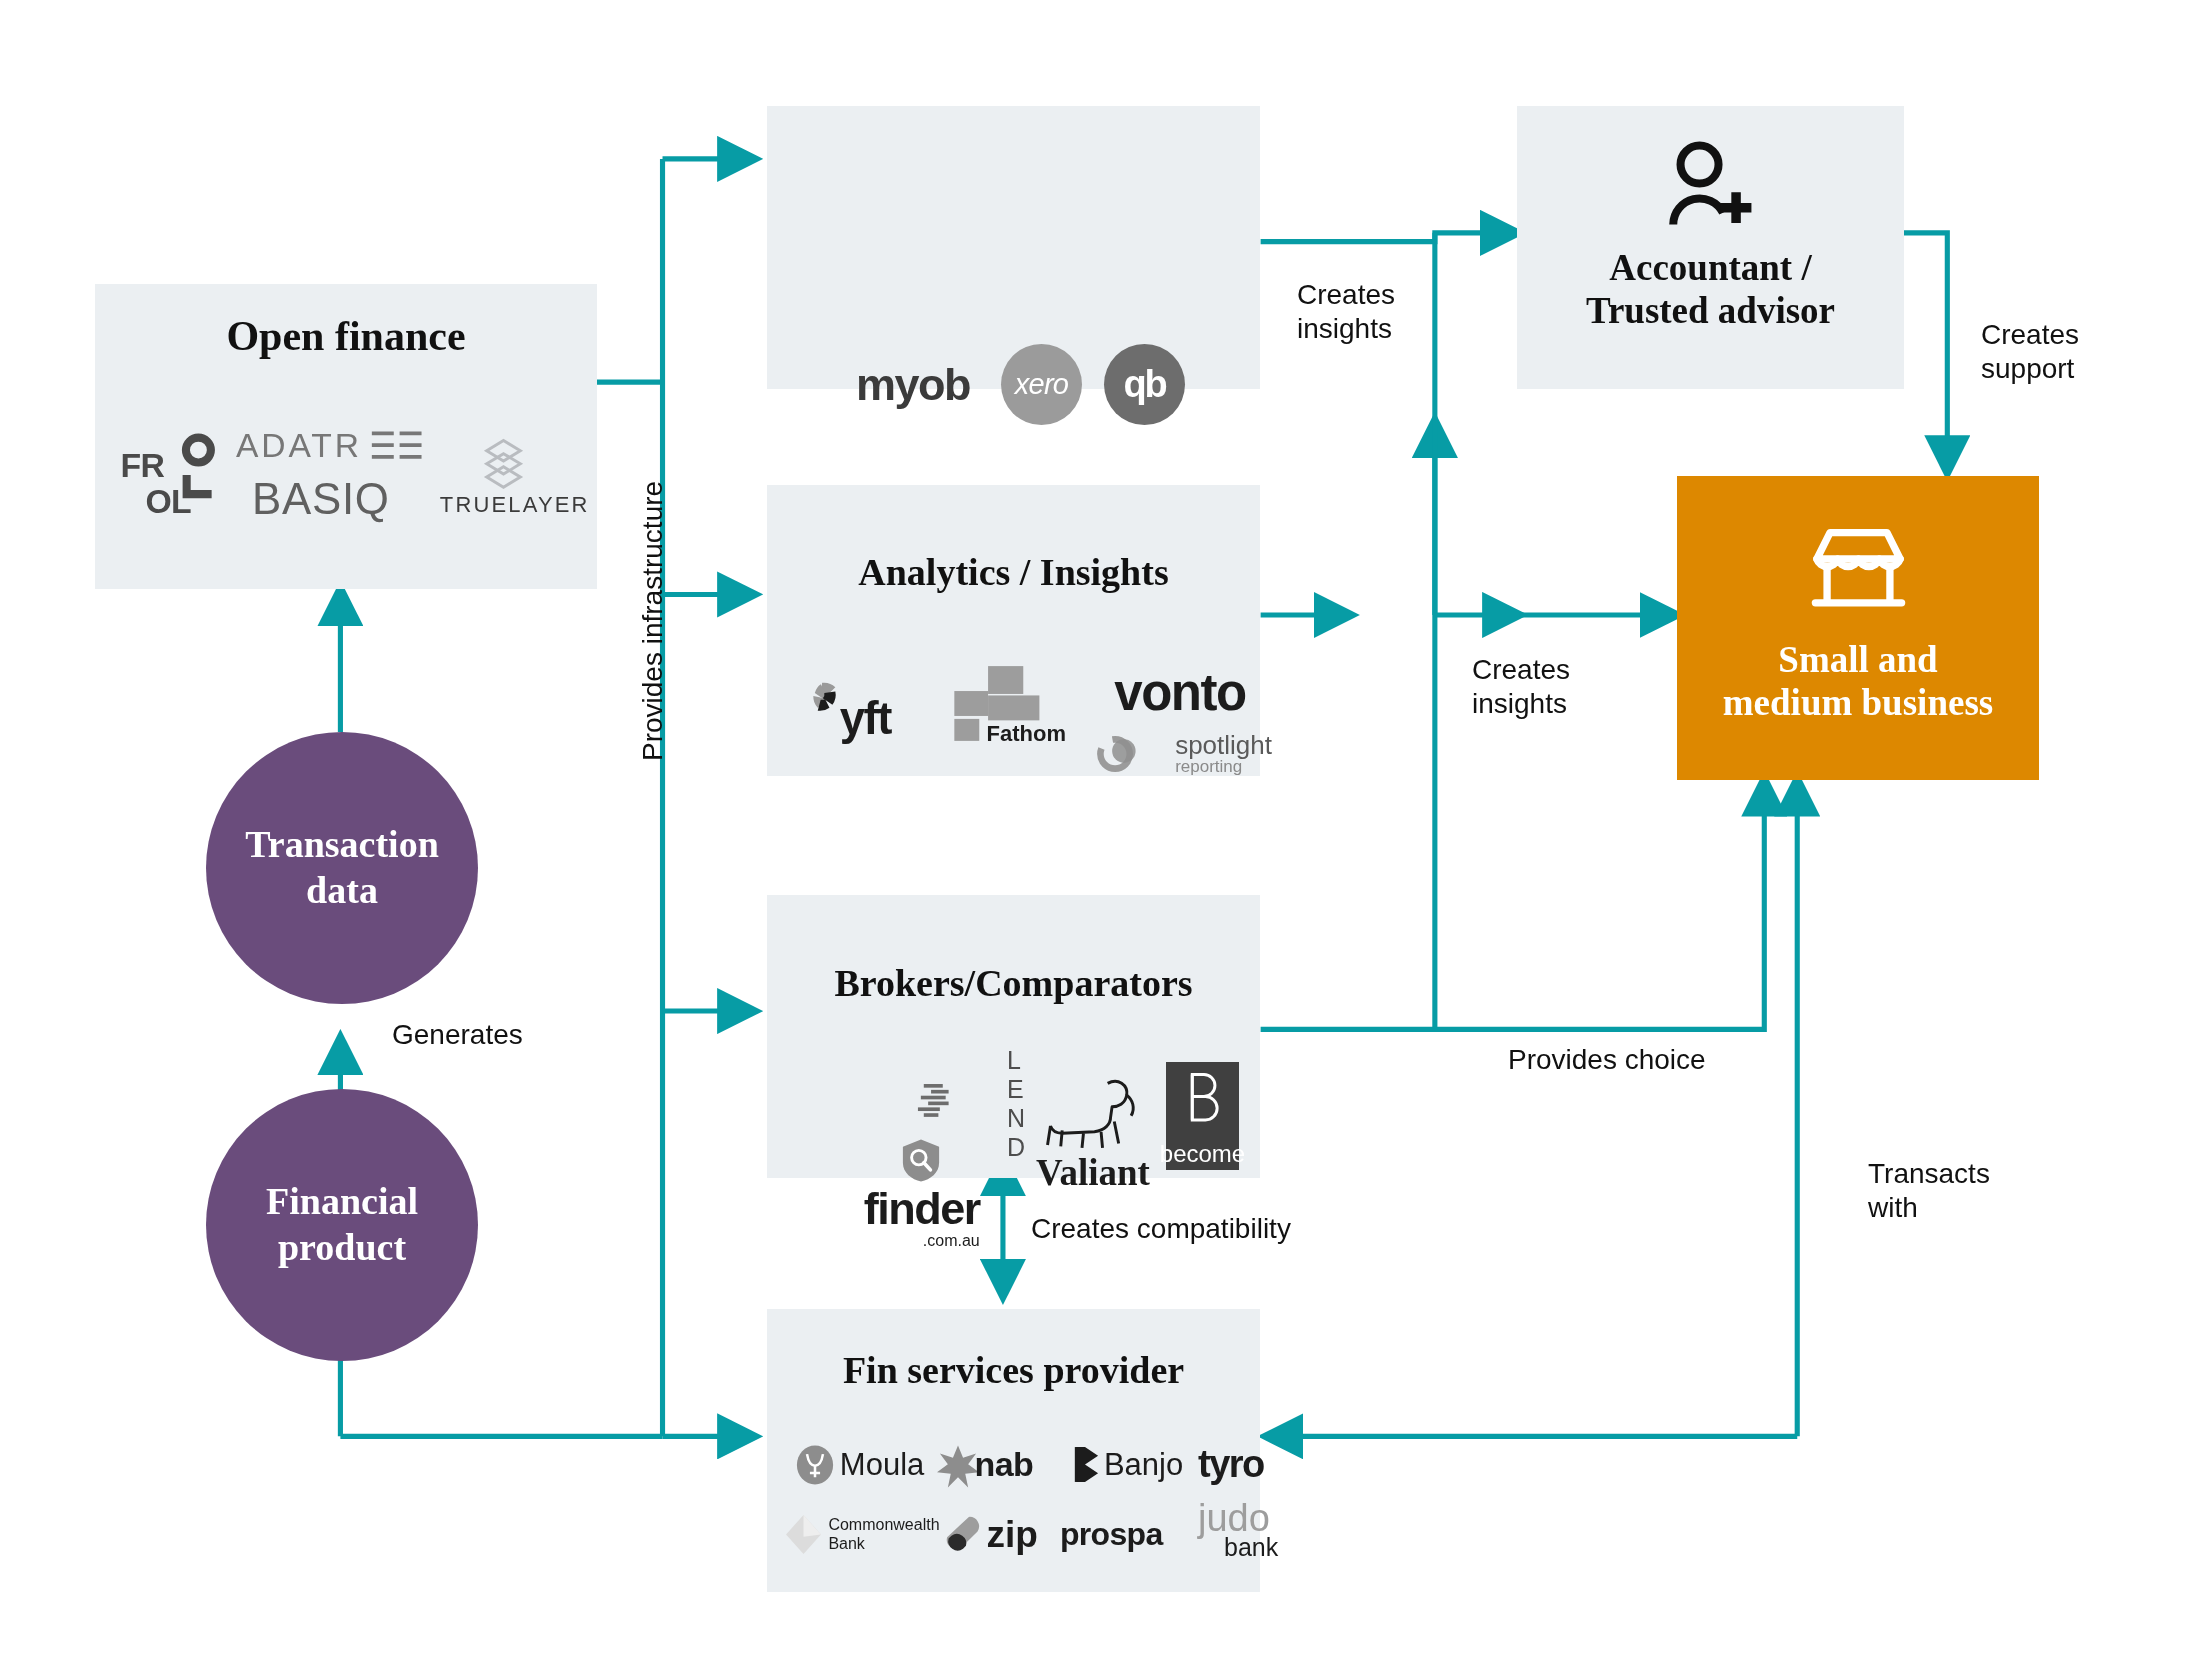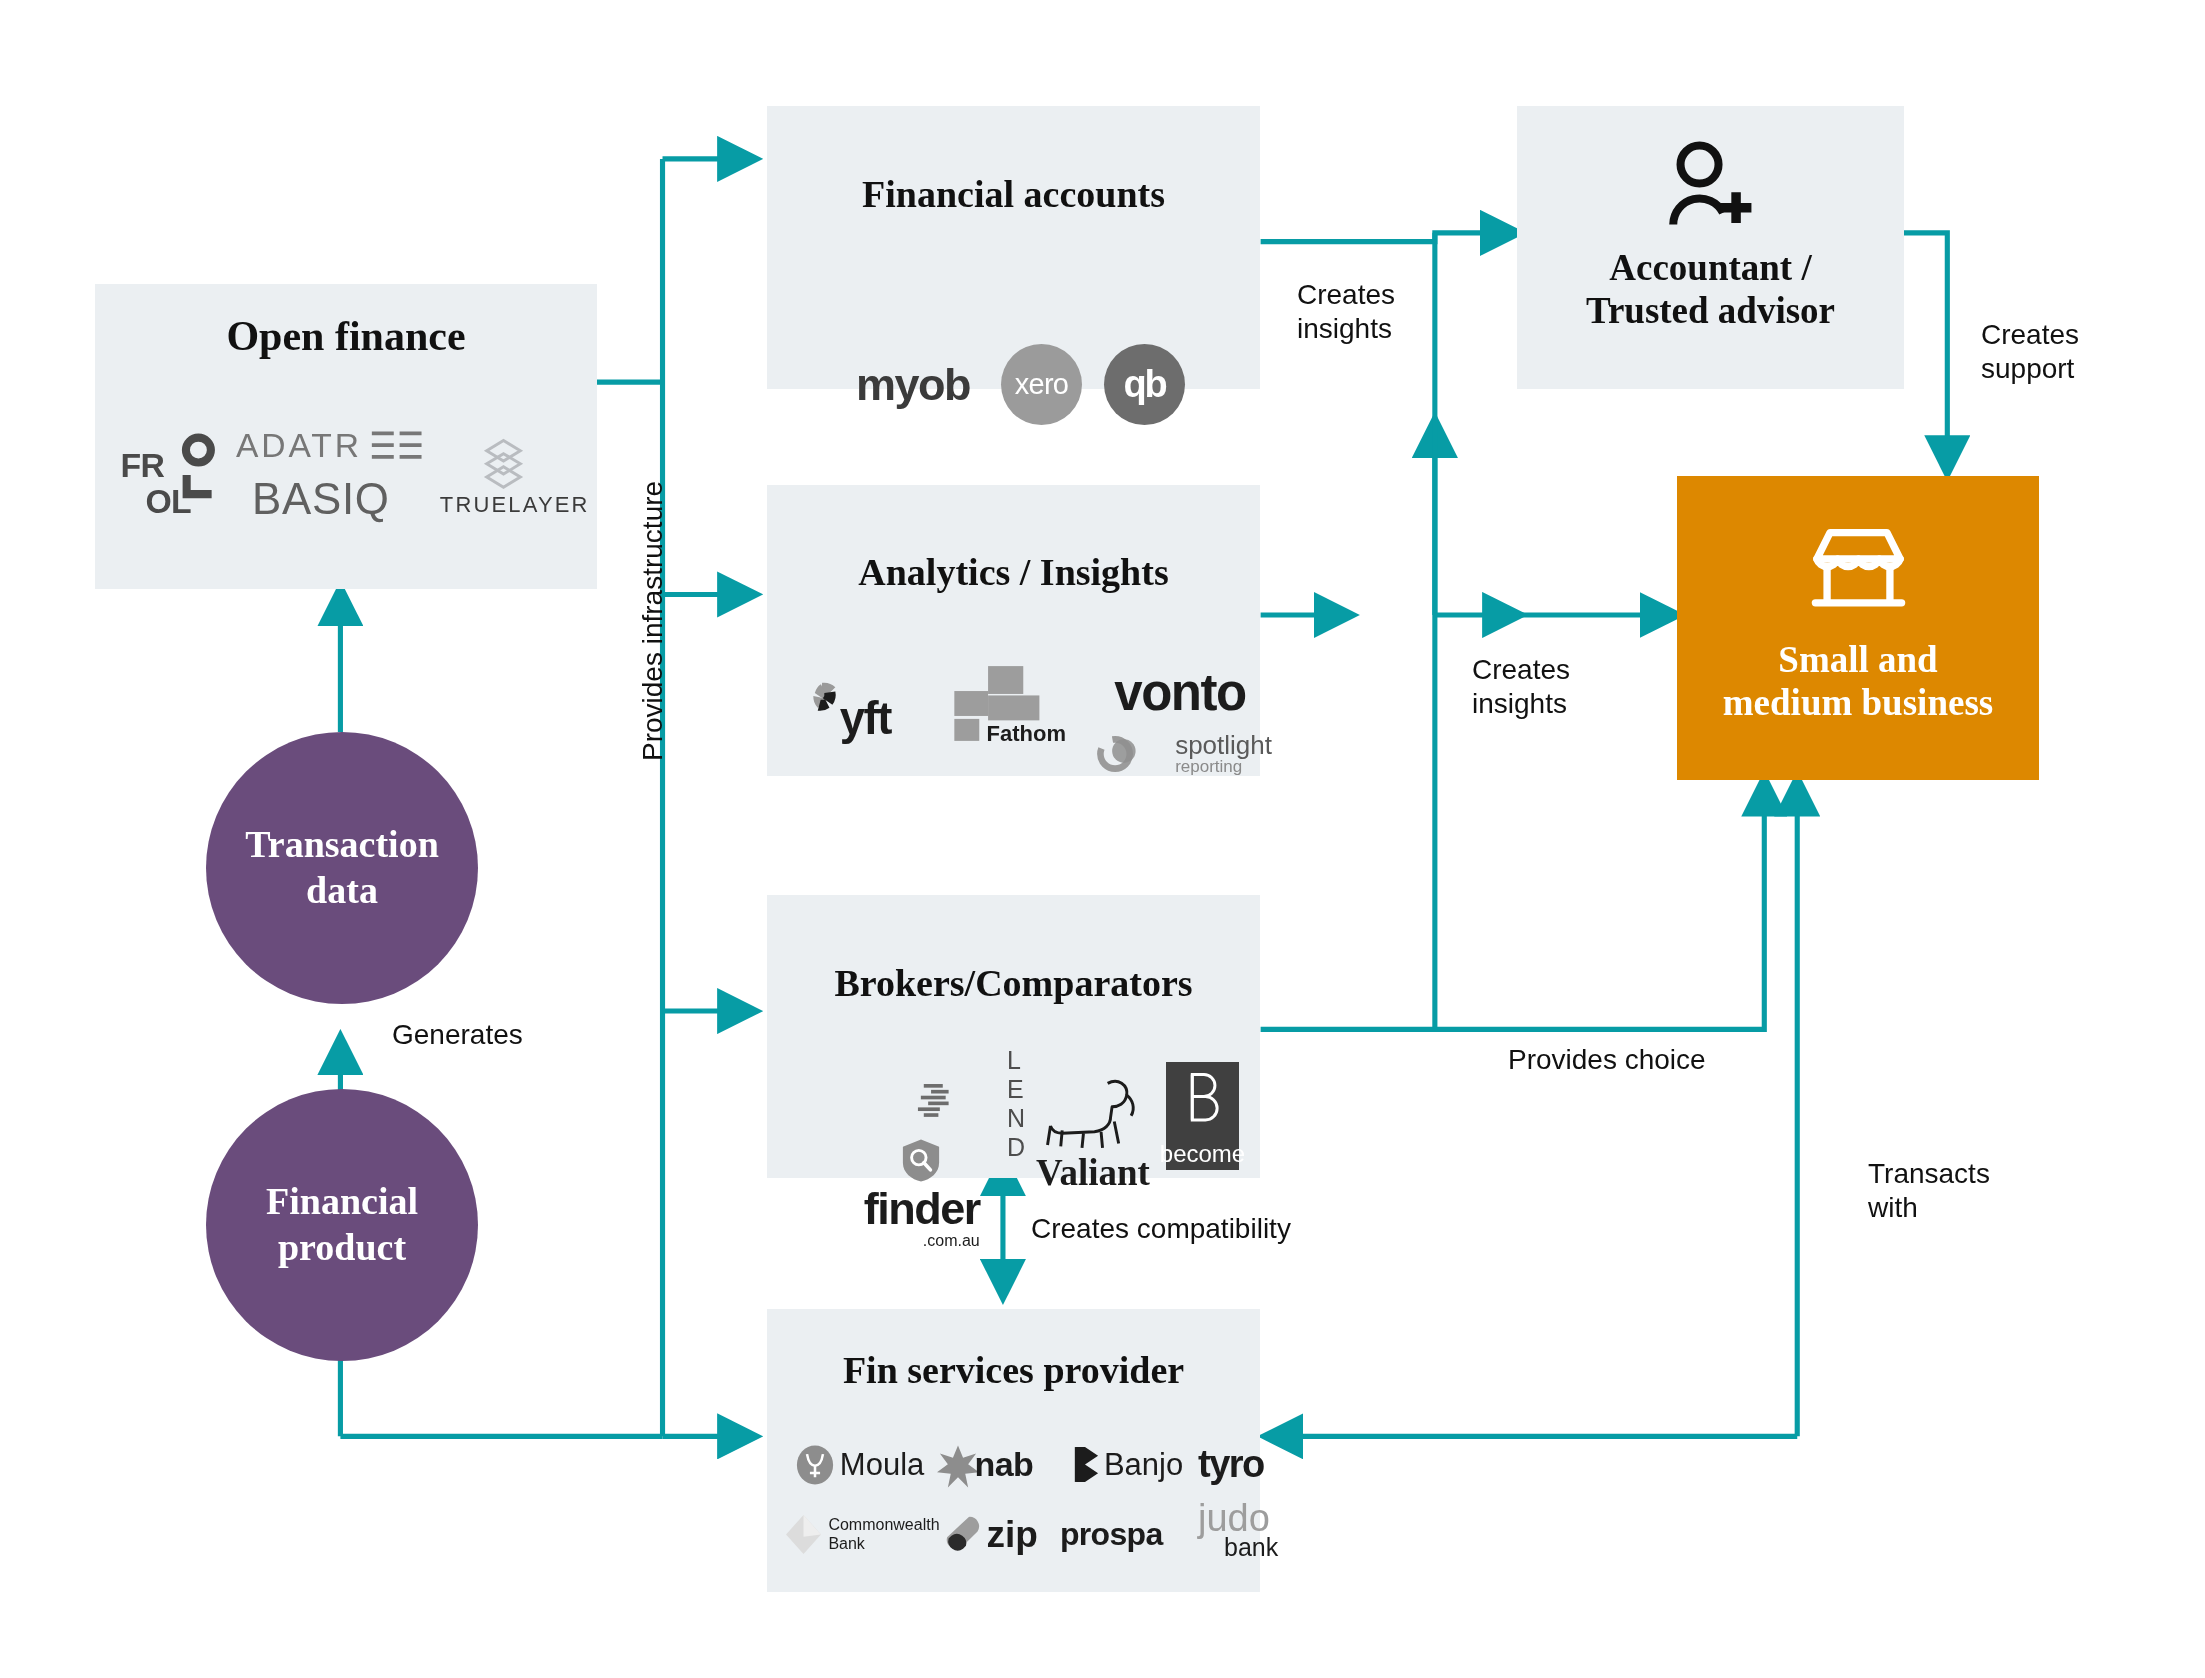--- a/index.html
+++ b/index.html
@@ -143,7 +143,6 @@
   </div>
 
   <div class="box" style="left:767px;top:106px;width:493px;height:283px;">
-    <div class="box-title" style="top:67px;font-size:38px;">Financial accounts</div>
     <div class="logos" style="left:44px;top:220px;width:410px;height:117px;gap:22px;">
       <div class="logo" style="width:132px;height:81px;">
         <span class="lg-text" style="font-size:45px;font-weight:bold;color:#3b3b3b;letter-spacing:-1.5px;">myob</span>

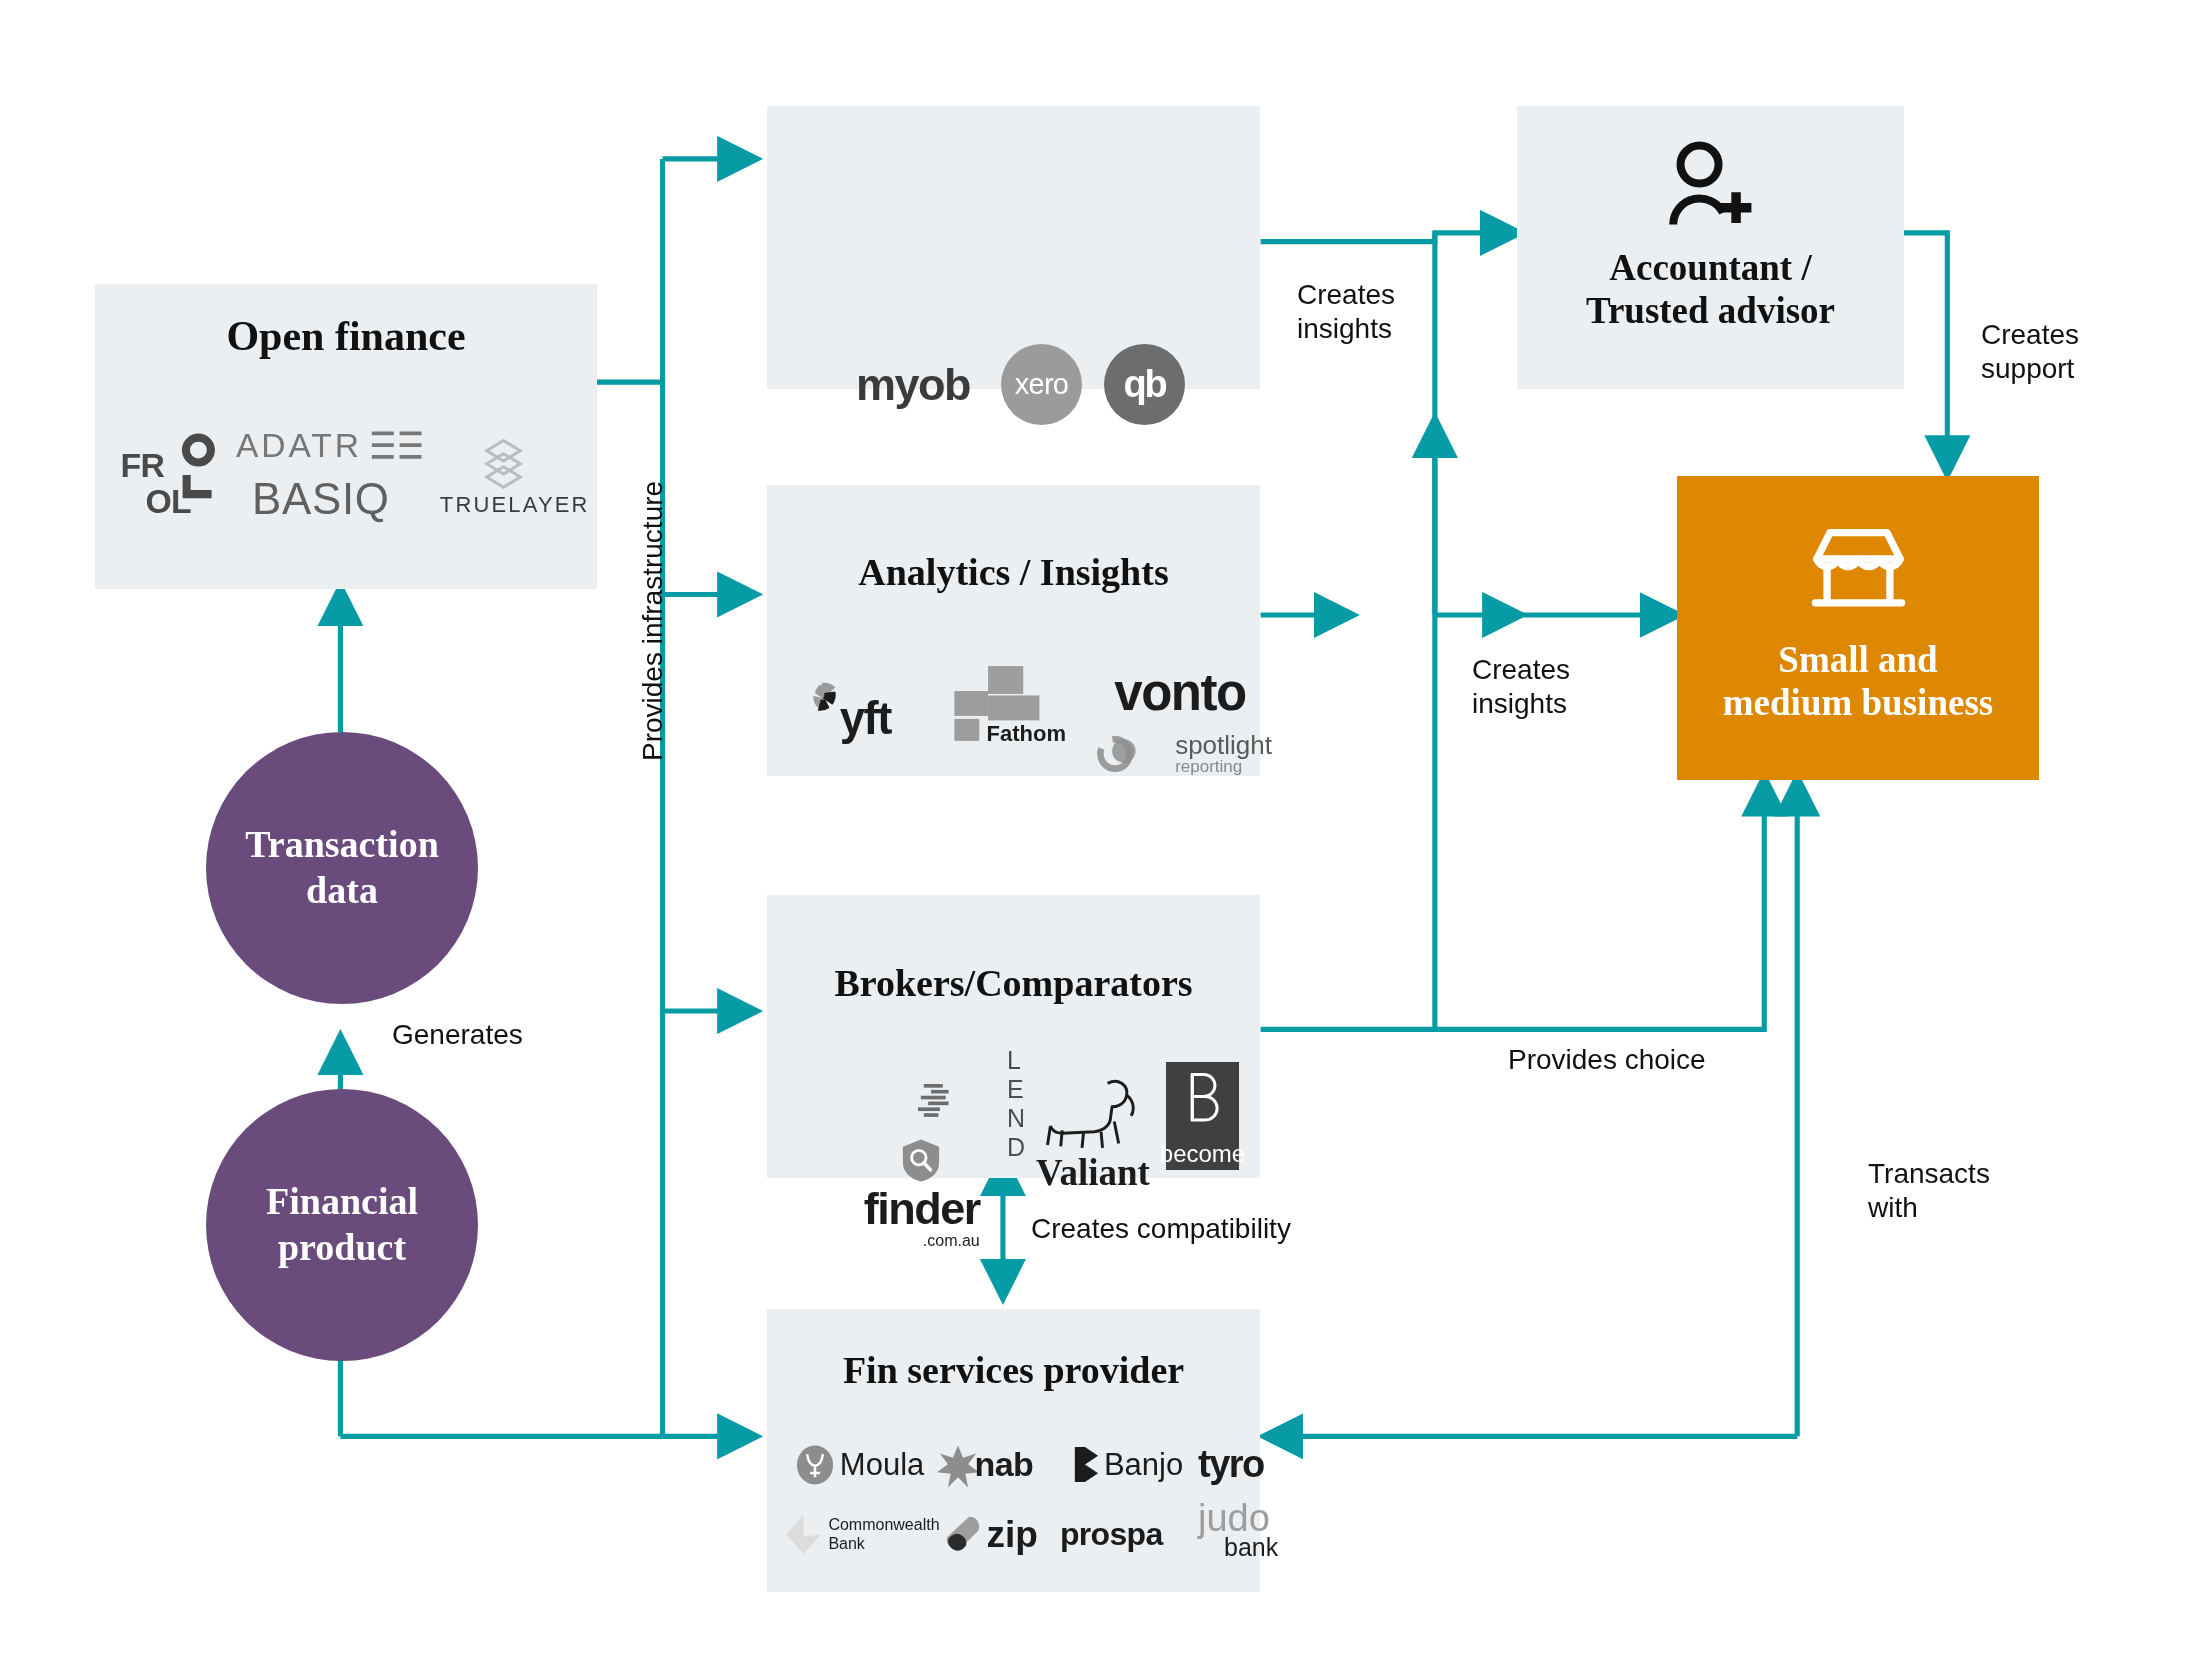--- a/index.html
+++ b/index.html
@@ -148,7 +148,7 @@
         <span class="lg-text" style="font-size:45px;font-weight:bold;color:#3b3b3b;letter-spacing:-1.5px;">myob</span>
       </div>
       <div class="logo circ" style="width:81px;height:81px;background:#9b9b9b;">
-        <span style="font-size:29px;color:#fff;letter-spacing:-0.7px;">xero</span>
+        <span style="font-size:29px;color:#fff;letter-spacing:-0.7px;font-style:italic;">xero</span>
       </div>
       <div class="logo circ" style="width:81px;height:81px;background:#6d6d6d;">
         <span style="font-size:38px;color:#fff;font-weight:bold;letter-spacing:-2.2px;">qb</span>

